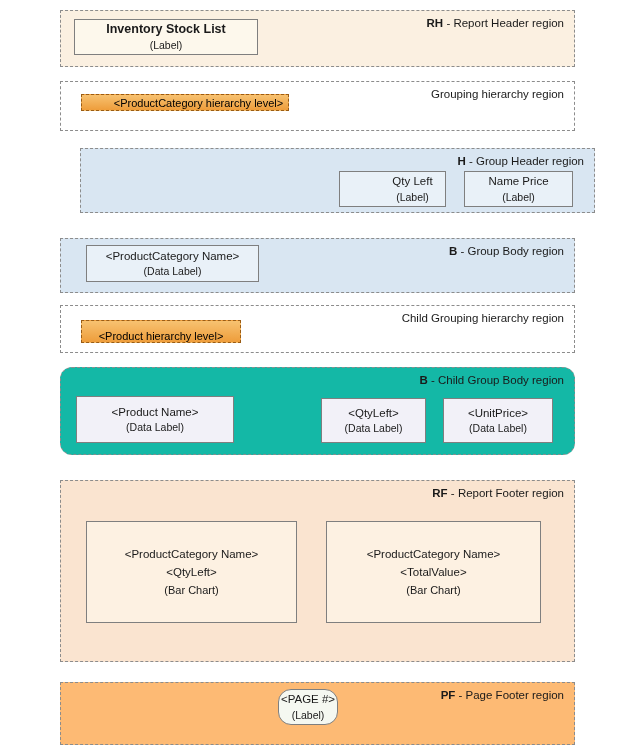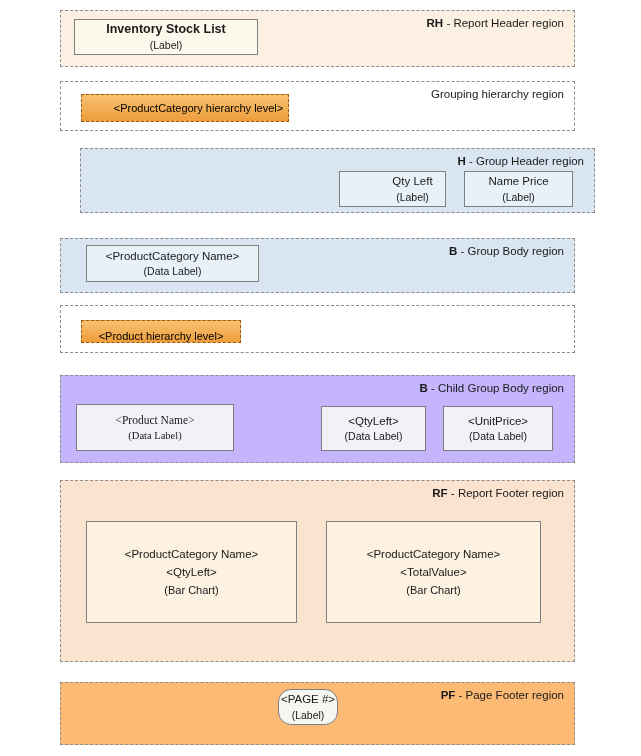--- a/index.html
+++ b/index.html
@@ -52,7 +52,7 @@
   #pf  { top:682px; height:63px;  background:#fdba74; }
 
   #rh-title   { left:13px;  top:8px;  width:184px; height:36px; background:#fdf8ec; }
-  #chip-cat   { left:20px;  top:12px; width:208px; height:28px;padding-left:27px; }
+  #chip-cat   { left:20px;  top:12px; width:208px; height:17px;padding-left:27px; }
   #h-qty      { left:258px; top:22px; width:107px; height:36px; background:#e9f1f8;padding-left:40px; }
   #h-unit     { left:383px; top:22px; width:109px; height:36px; background:#e9f1f8; }
   #b1-cat     { left:25px;  top:6px;  width:173px; height:37px; background:#e9f1f8; }

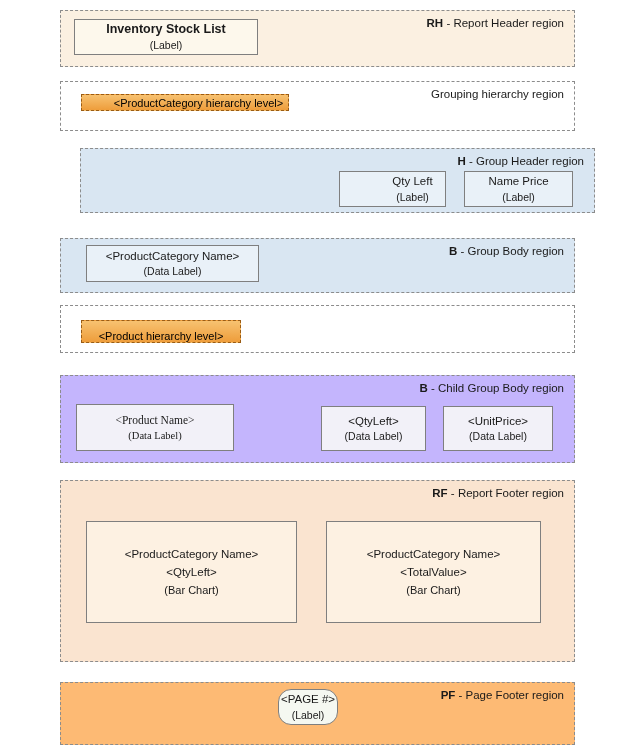--- a/index.html
+++ b/index.html
@@ -107,6 +107,7 @@
   </section>
 
   <section class="region" id="gh2">
+    <div class="region-label"><b></b><span>Child Grouping hierarchy region</span></div>
     <div class="chip" id="chip-prod">
       <span>&lt;Product hierarchy level&gt;</span>
     </div>

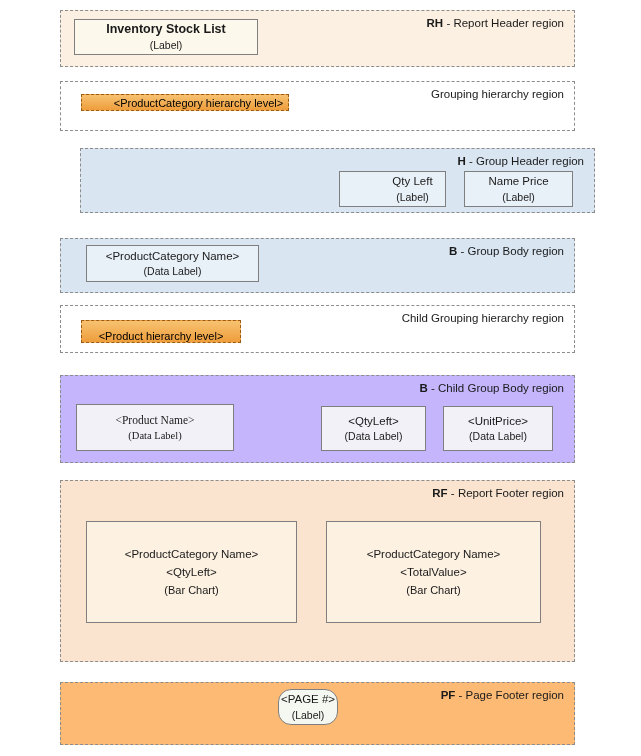--- a/index.html
+++ b/index.html
@@ -47,7 +47,7 @@
   #h   { top:148px; height:65px;  background:#d9e6f2;margin-left:20px; }
   #b1  { top:238px; height:55px;  background:#d9e6f2; }
   #gh2 { top:305px; height:48px;  background:#ffffff; }
-  #b2  { top:375px; height:88px;  background:#c4b5fd; }
+  #b2  { top:367px; height:88px;  background:#14b8a6;border-radius:12px; }
   #rf  { top:480px; height:182px; background:#fae4d0; }
   #pf  { top:682px; height:63px;  background:#fdba74; }
 

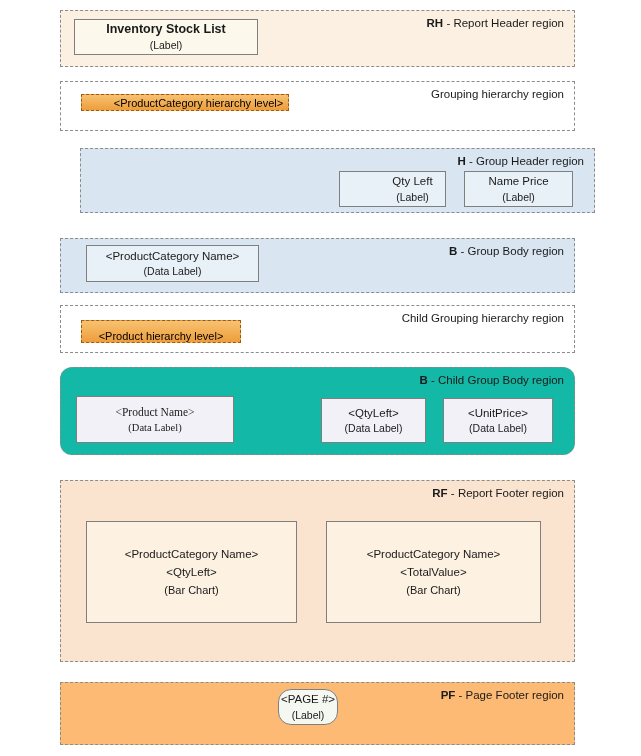--- a/index.html
+++ b/index.html
@@ -57,7 +57,7 @@
   #h-unit     { left:383px; top:22px; width:109px; height:36px; background:#e9f1f8; }
   #b1-cat     { left:25px;  top:6px;  width:173px; height:37px; background:#e9f1f8; }
   #chip-prod  { left:20px;  top:14px; width:160px; height:23px;align-items:flex-end; }
-  #b2-name    { left:15px;  top:28px; width:158px; height:47px; background:#f2f1f8;font-family:Liberation Serif, serif; }
+  #b2-name    { left:15px;  top:28px; width:158px; height:47px; background:#f2f1f8; }
   #b2-qty     { left:260px; top:30px; width:105px; height:45px; background:#f2f1f8; }
   #b2-unit    { left:382px; top:30px; width:110px; height:45px; background:#f2f1f8; }
   #rf-chart1  { left:25px;  top:40px; width:211px; height:102px; background:#fdf1e2; }

